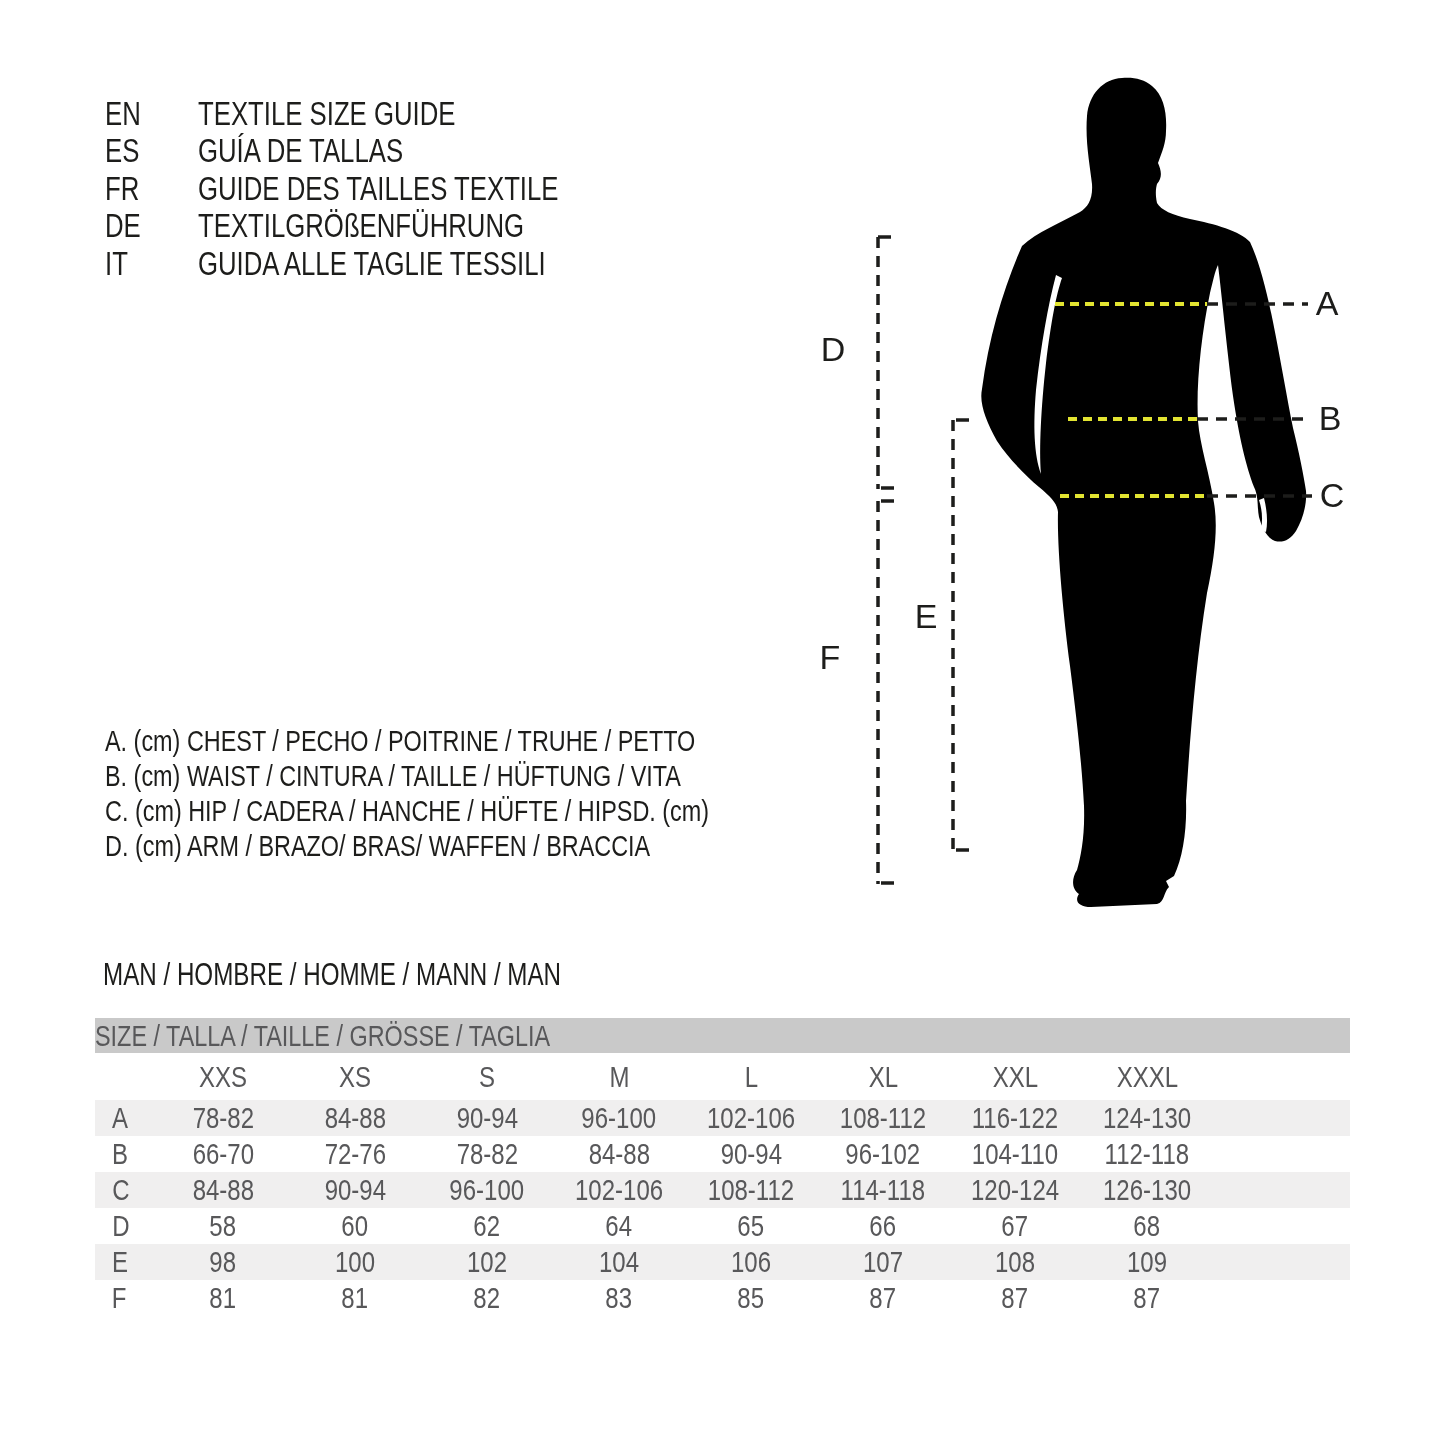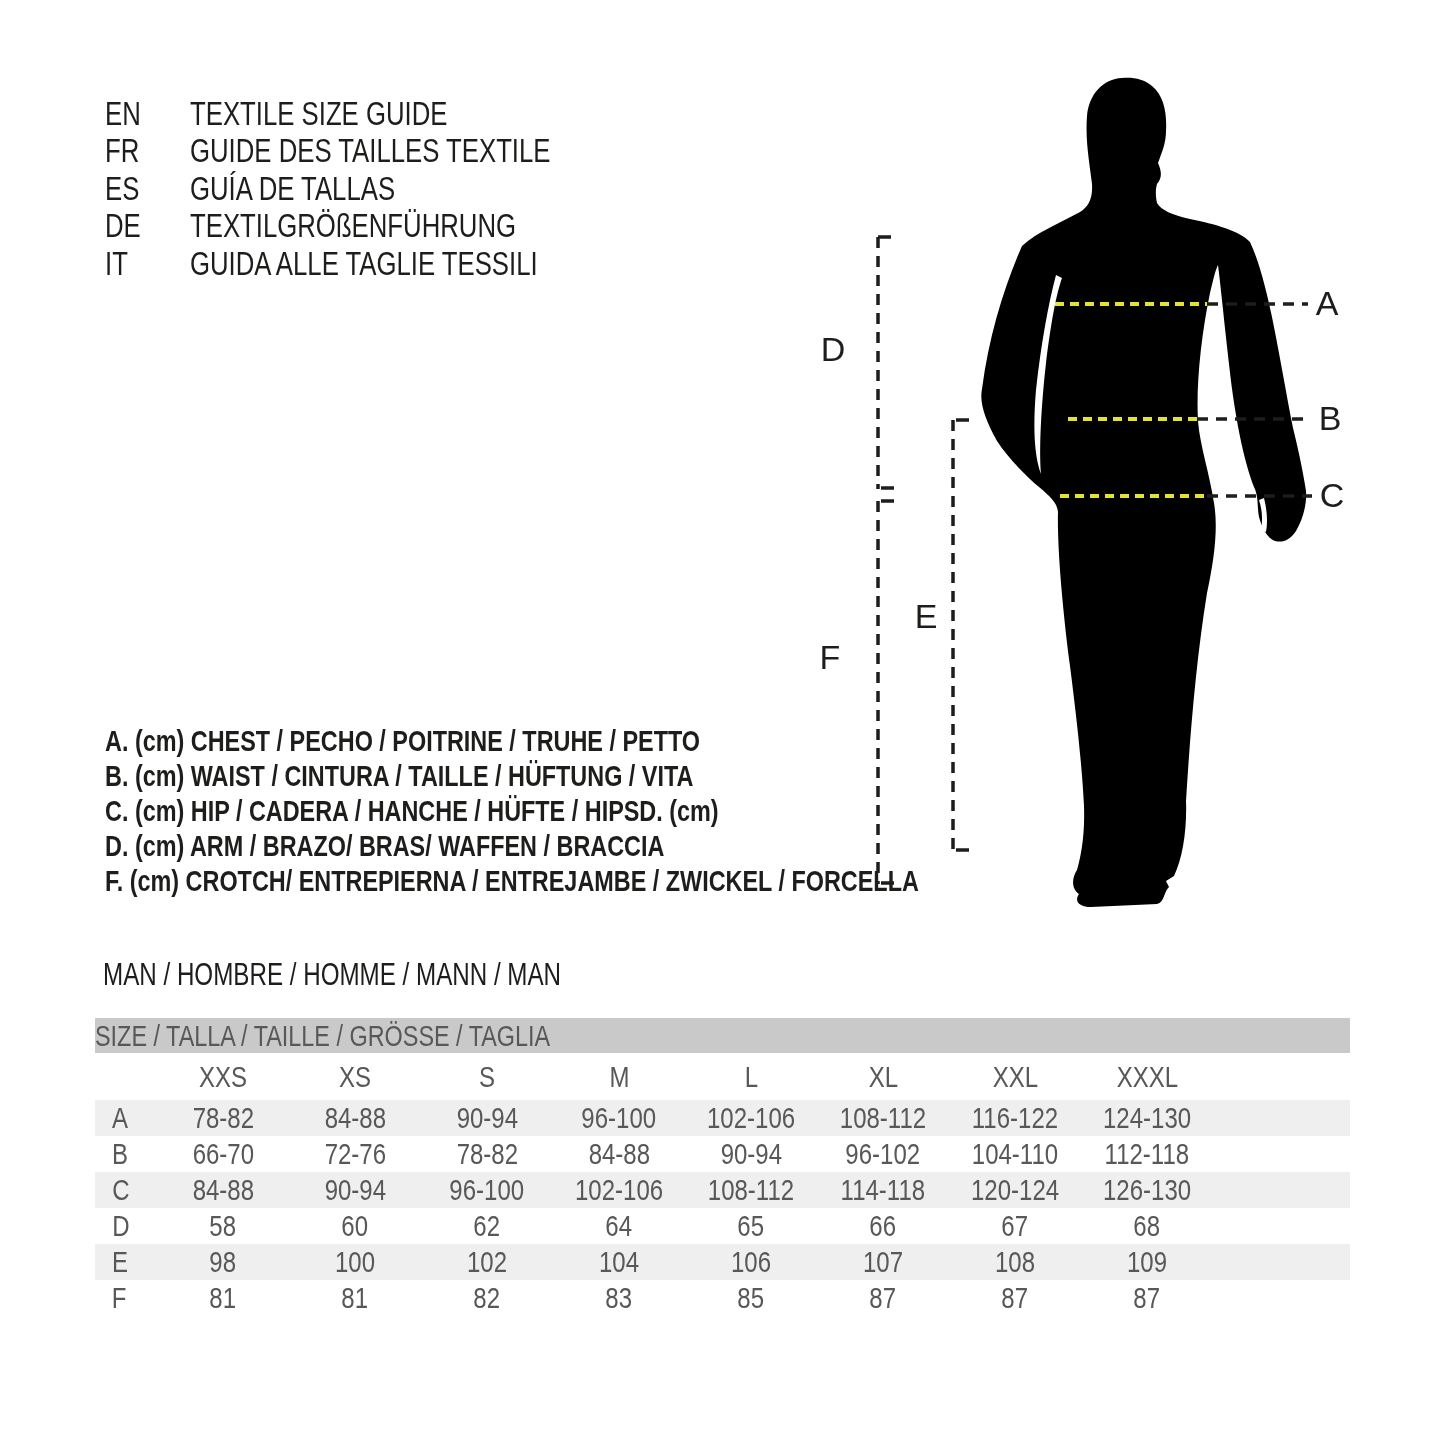--- a/index.html
+++ b/index.html
@@ -13,7 +13,7 @@
 
   
   .lang-block{position:absolute;left:105px;top:95px;}
-  .lang-row{display:flex;height:37.5px;align-items:center;font-size:33px;}
+  .lang-row{display:flex;height:37.5px;align-items:center;font-size:33px;gap:8px;}
   .lang-code{width:85px;flex:0 0 85px;}
   
   .legend-block{position:absolute;left:105px;top:723px;}

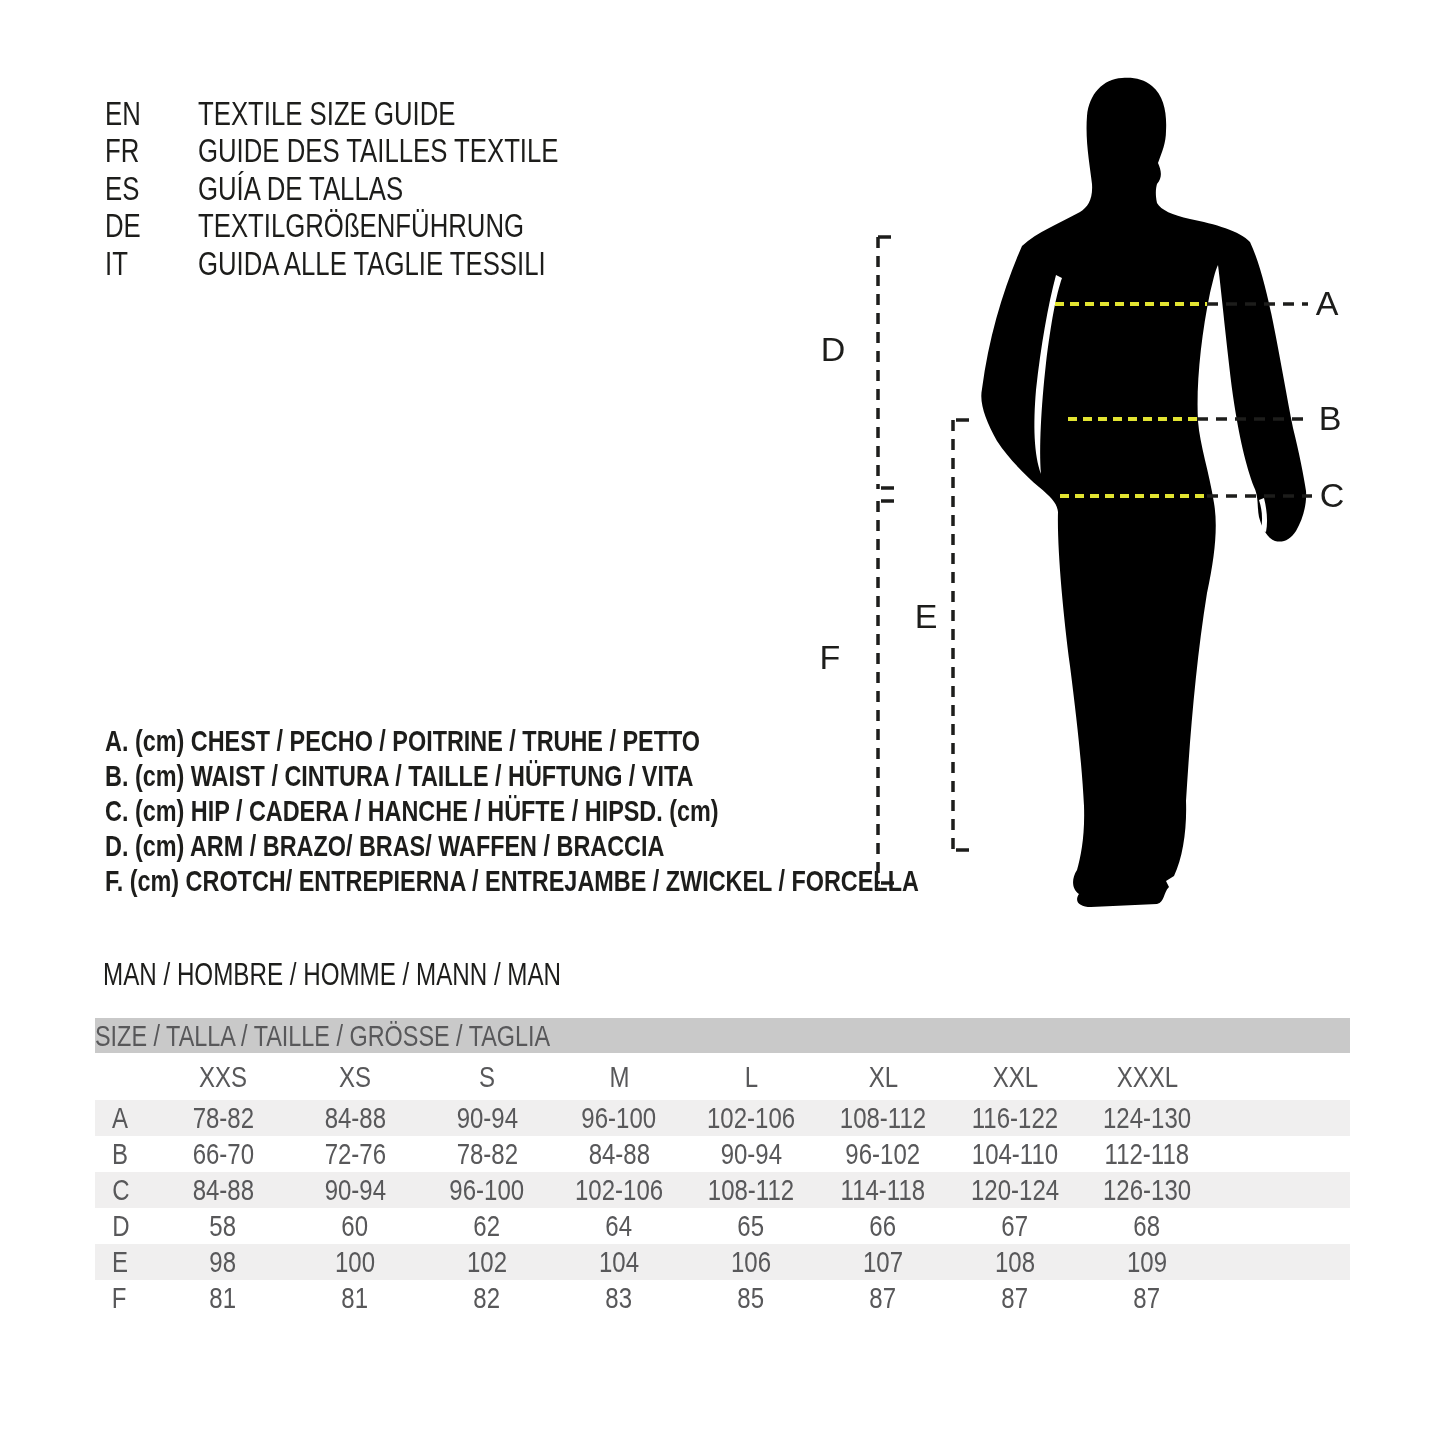--- a/index.html
+++ b/index.html
@@ -46,12 +46,12 @@
       <span class="cx">TEXTILE SIZE GUIDE</span>
     </div>
     <div class="lang-row">
+      <span class="lang-code"><span class="cx">ES</span></span>
+      <span class="cx">GUÍA DE TALLAS</span>
+    </div>
+    <div class="lang-row">
       <span class="lang-code"><span class="cx">FR</span></span>
       <span class="cx">GUIDE DES TAILLES TEXTILE</span>
-    </div>
-    <div class="lang-row">
-      <span class="lang-code"><span class="cx">ES</span></span>
-      <span class="cx">GUÍA DE TALLAS</span>
     </div>
     <div class="lang-row">
       <span class="lang-code"><span class="cx">DE</span></span>

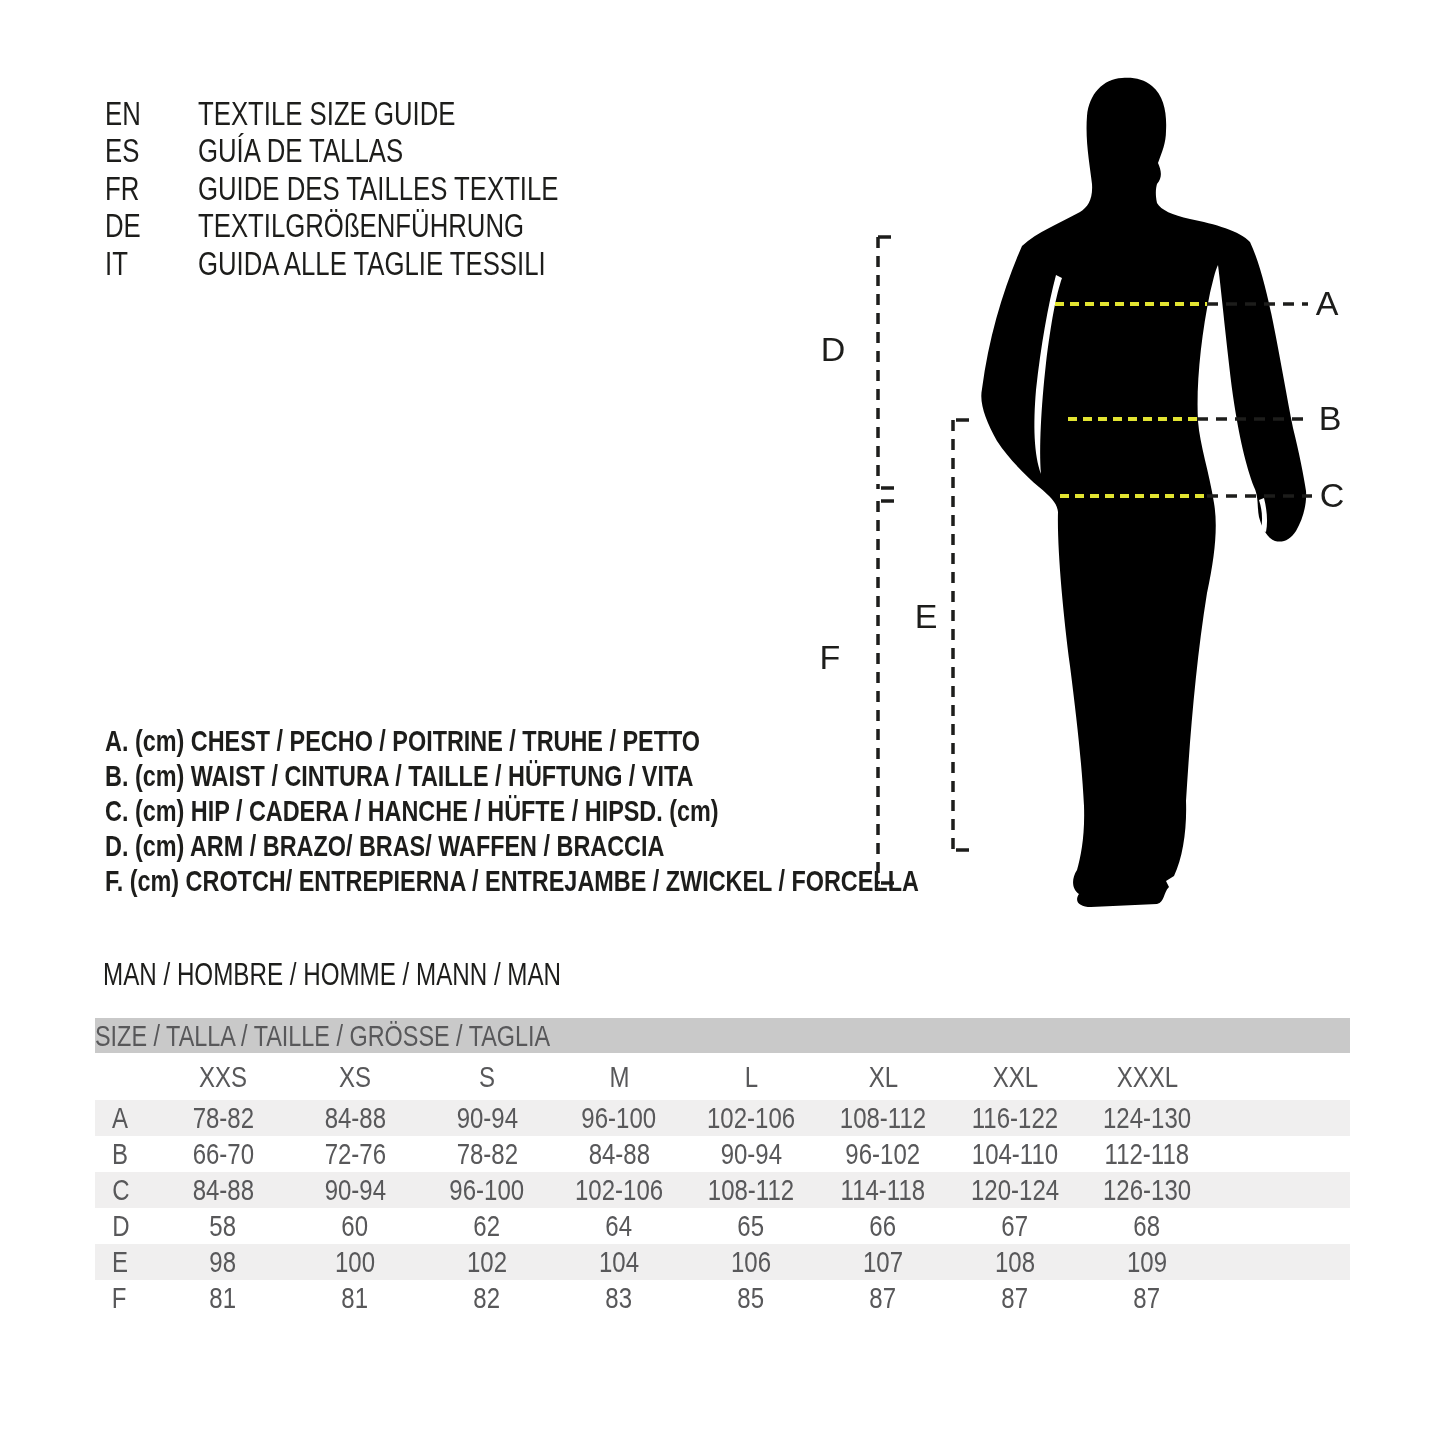--- a/index.html
+++ b/index.html
@@ -17,7 +17,7 @@
   .lang-code{width:85px;flex:0 0 85px;}
   
   .legend-block{position:absolute;left:105px;top:723px;}
-  .legend-row{height:35px;display:flex;align-items:center;font-size:30px;font-weight:bold;}
+  .legend-row{height:35px;display:flex;align-items:center;font-size:30px;}
   
   .gender-line{position:absolute;left:103px;top:957px;height:35px;display:flex;align-items:center;font-size:31px;}
 

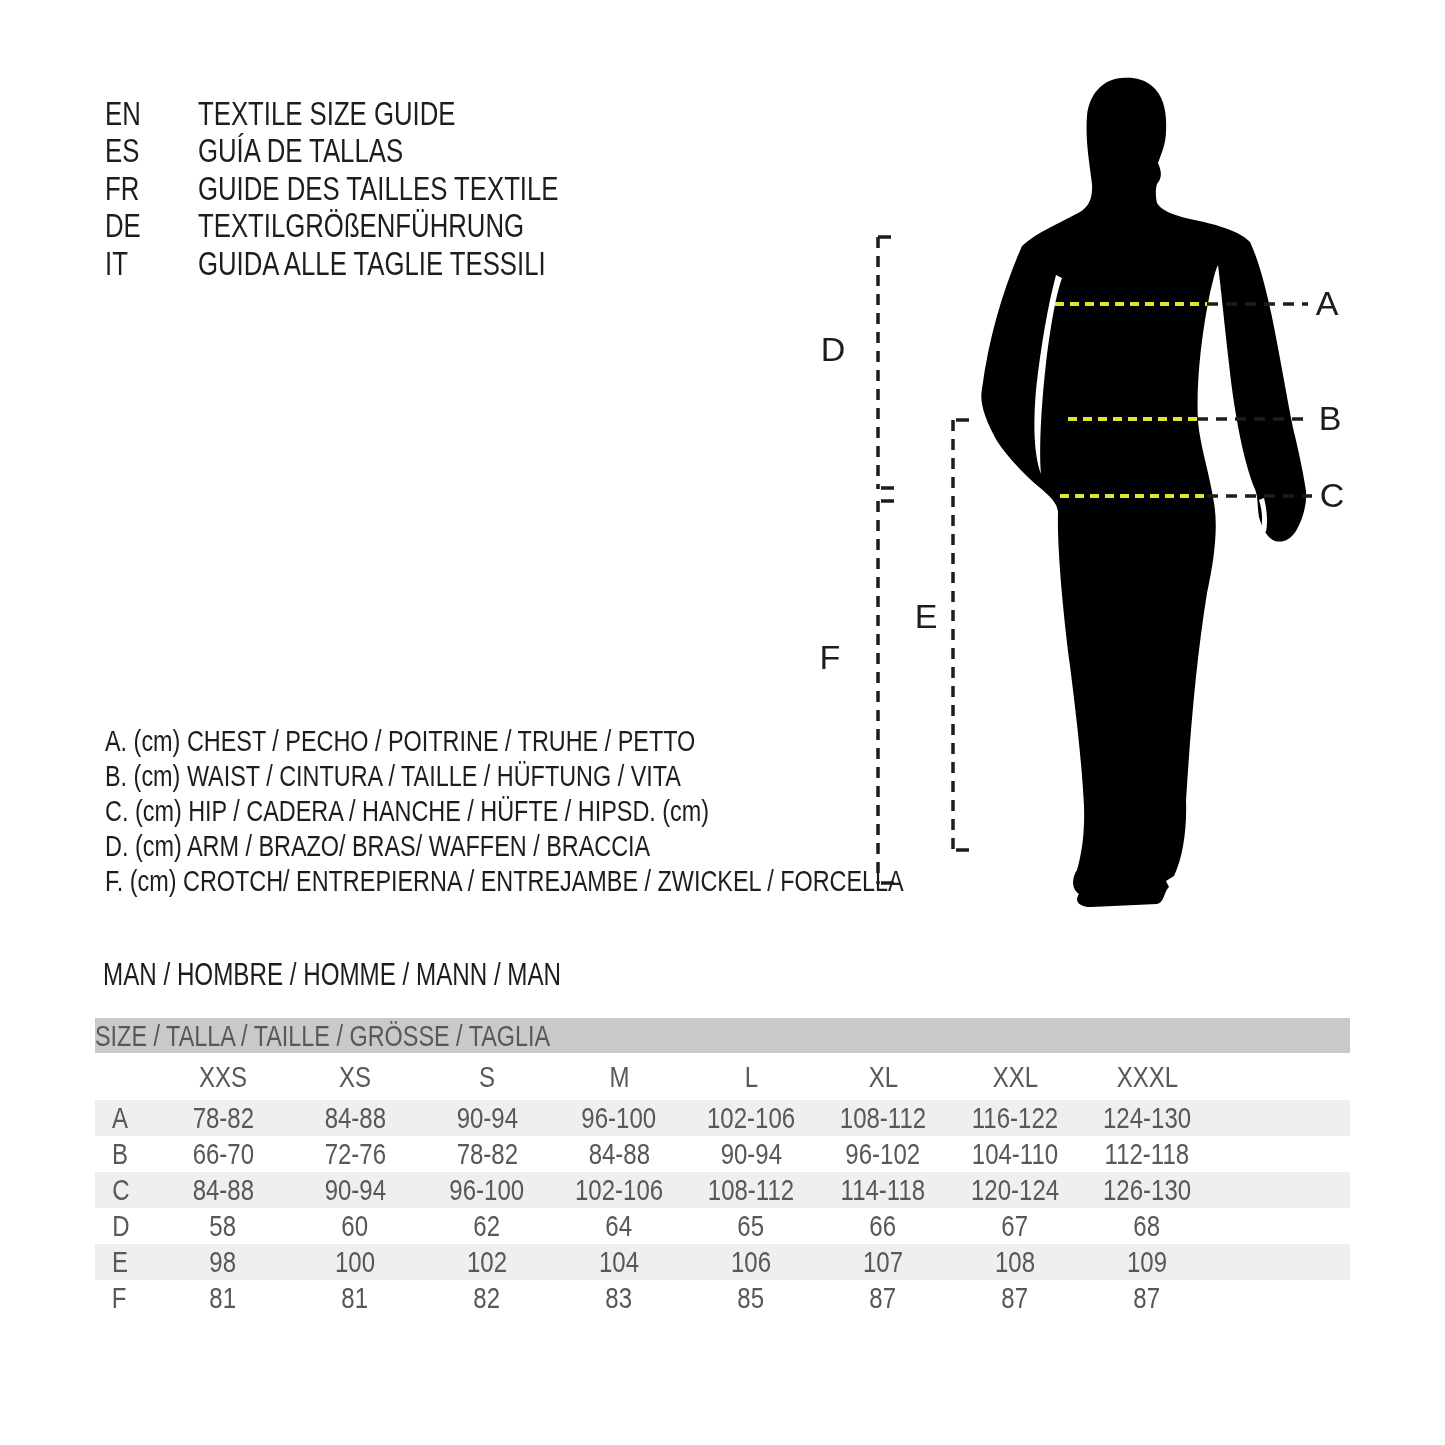--- a/index.html
+++ b/index.html
@@ -158,9 +158,6 @@
     <div class="legend-row">
         <span class="cx">D. (cm) ARM / BRAZO/ BRAS/ WAFFEN / BRACCIA</span>
       </div>
-    <div class="legend-row">
-        <span class="cx">F. (cm) CROTCH/ ENTREPIERNA / ENTREJAMBE / ZWICKEL / FORCELLA</span>
-      </div>
   </div>
 
   <div class="gender-line">

